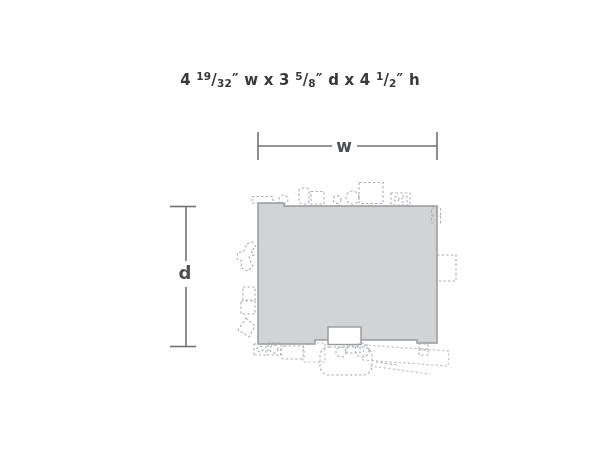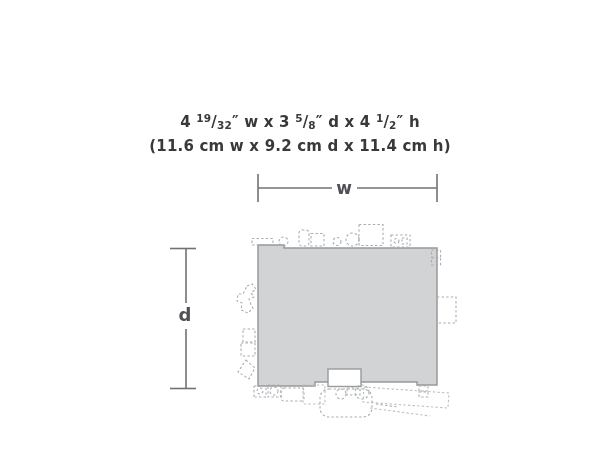--- a/index.html
+++ b/index.html
@@ -9,7 +9,6 @@
     background:#ffffff;
     overflow:hidden;
     font-family:"DejaVu Sans", sans-serif;
-    margin-top:42px;
   }
   .header{
     position:absolute;

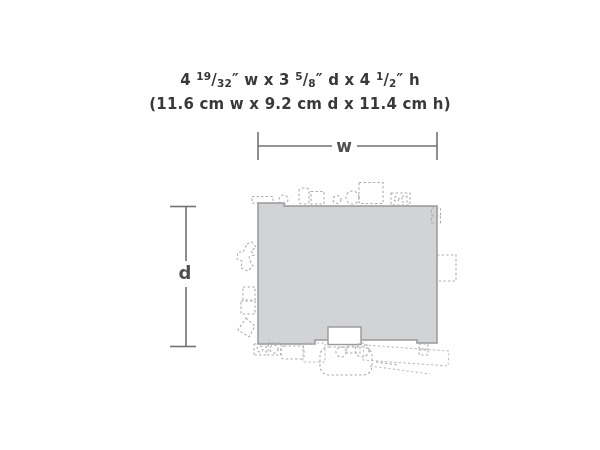--- a/index.html
+++ b/index.html
@@ -39,7 +39,6 @@
     <div>
       <span>4 </span><span class="frac-sup">19</span><span>/</span><span class="frac-sub">32</span><span>″ w x 3 </span><span class="frac-sup">5</span><span>/</span><span class="frac-sub">8</span><span>″ d x 4 </span><span class="frac-sup">1</span><span>/</span><span class="frac-sub">2</span><span>″ h</span>
     </div>
-    <div>(11.6 cm w x 9.2 cm d x 11.4 cm h)</div>
   </div>
 
   <svg class="diagram-svg" width="600" height="450" viewBox="0 0 600 450">

